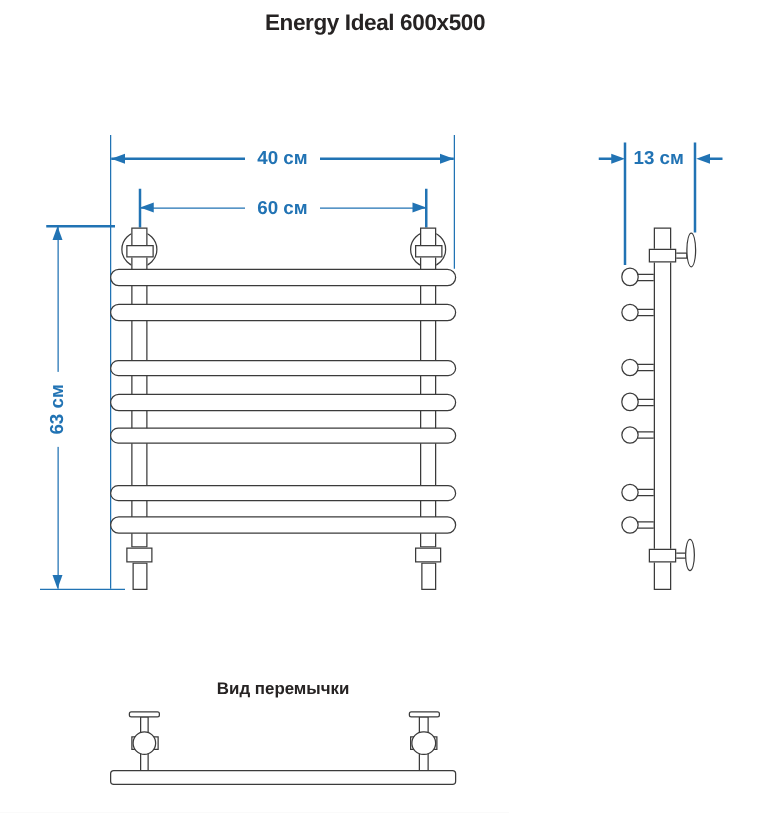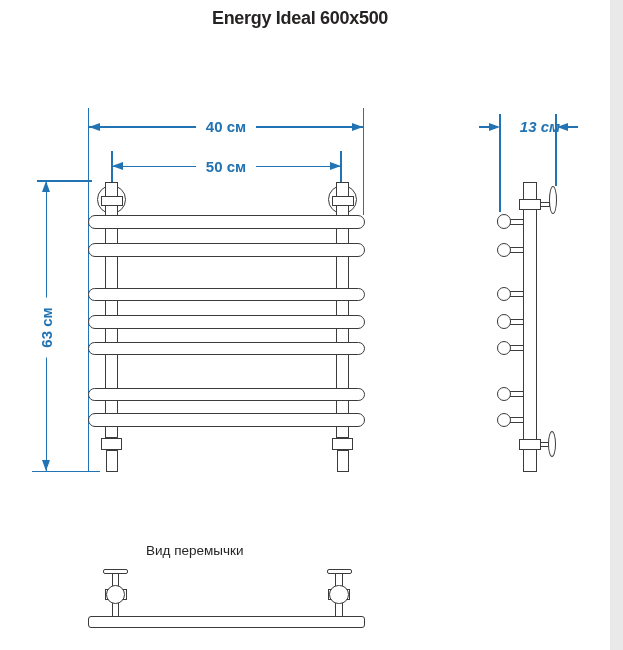--- a/index.html
+++ b/index.html
@@ -7,7 +7,7 @@
   }
   html,body{margin:0;padding:0;}
   body{font-family:"Liberation Sans", sans-serif; background:#e9e9e9;}
-  #canvas{position:relative;width:566px;height:650px;background:var(--background);overflow:hidden;padding-left:44px;}
+  #canvas{position:relative;width:623px;height:650px;background:var(--background);overflow:hidden;}
   .stroke{position:absolute;box-sizing:border-box;border:1.6px solid var(--line);background:#fff;}
   .blue{position:absolute;background:var(--dim);}
   .dim-label{position:absolute;color:var(--dim);font-weight:bold;font-size:15px;line-height:17px;

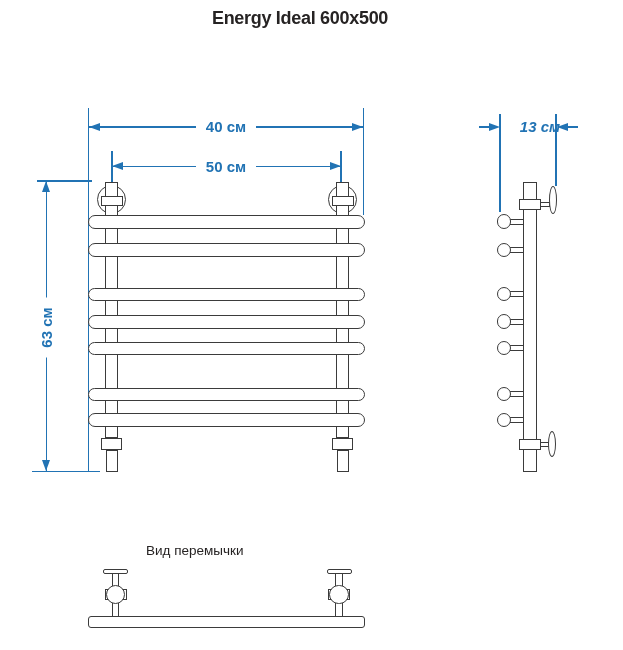--- a/index.html
+++ b/index.html
@@ -90,7 +90,7 @@
     <div class="arr arr-r" style="left:489px;top:122.8px;"></div>
     <div class="blue" style="left:566px;top:126px;width:12px;height:1.5px;"></div>
     <div class="arr arr-l" style="left:556.5px;top:122.8px;"></div>
-    <div class="dim-label nobg" style="left:514px;top:118px;width:52px;font-style:italic;">13 см</div>
+    <div class="dim-label nobg" style="left:501px;top:118px;width:52px;">13 см</div>
   </div>
 
   <div>

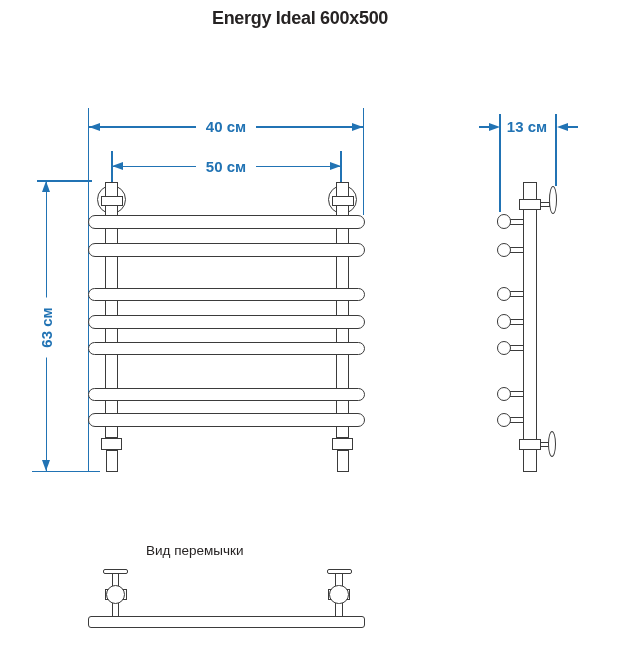--- a/index.html
+++ b/index.html
@@ -71,7 +71,7 @@
     <div class="blue" style="left:112px;top:165.5px;width:229px;height:1.5px;"></div>
     <div class="arr arr-l" style="left:112px;top:162.3px;"></div>
     <div class="arr arr-r" style="left:330px;top:162.3px;"></div>
-    <div class="dim-label" style="left:196px;top:157.5px;width:60px;">50 см</div>
+    <div class="dim-label" style="left:196px;top:157.5px;width:60px;">60 см</div>
   </div>
 
   <div>

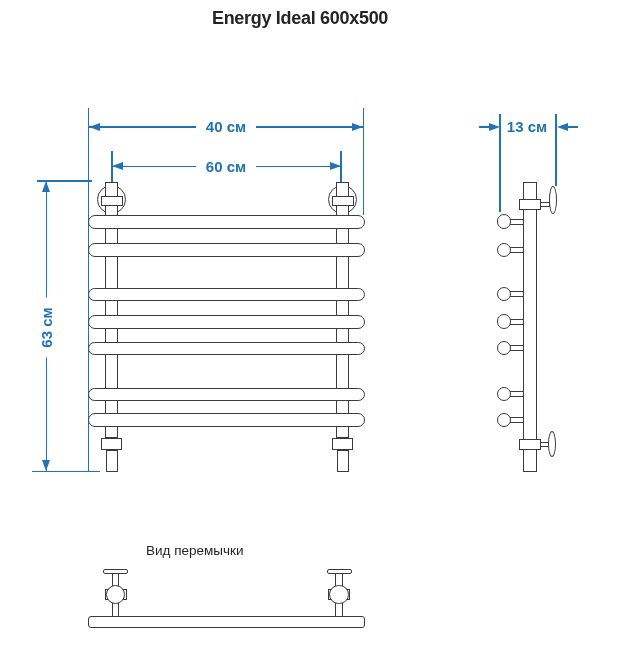--- a/index.html
+++ b/index.html
@@ -20,7 +20,7 @@
   .arr-d{border-left:4px solid transparent;border-right:4px solid transparent;border-top:11px solid var(--dim);}
   .title{position:absolute;left:0;width:600px;text-align:center;top:8px;color:var(--title);
          font-size:18px;font-weight:bold;letter-spacing:-0.3px;}
-  .caption{position:absolute;color:var(--title);font-size:13.5px;font-weight:normal;}
+  .caption{position:absolute;color:var(--title);font-size:13.5px;font-weight:bold;text-align:center;}
   .ellipse{border-radius:50%;}
 </style>
 </head>

